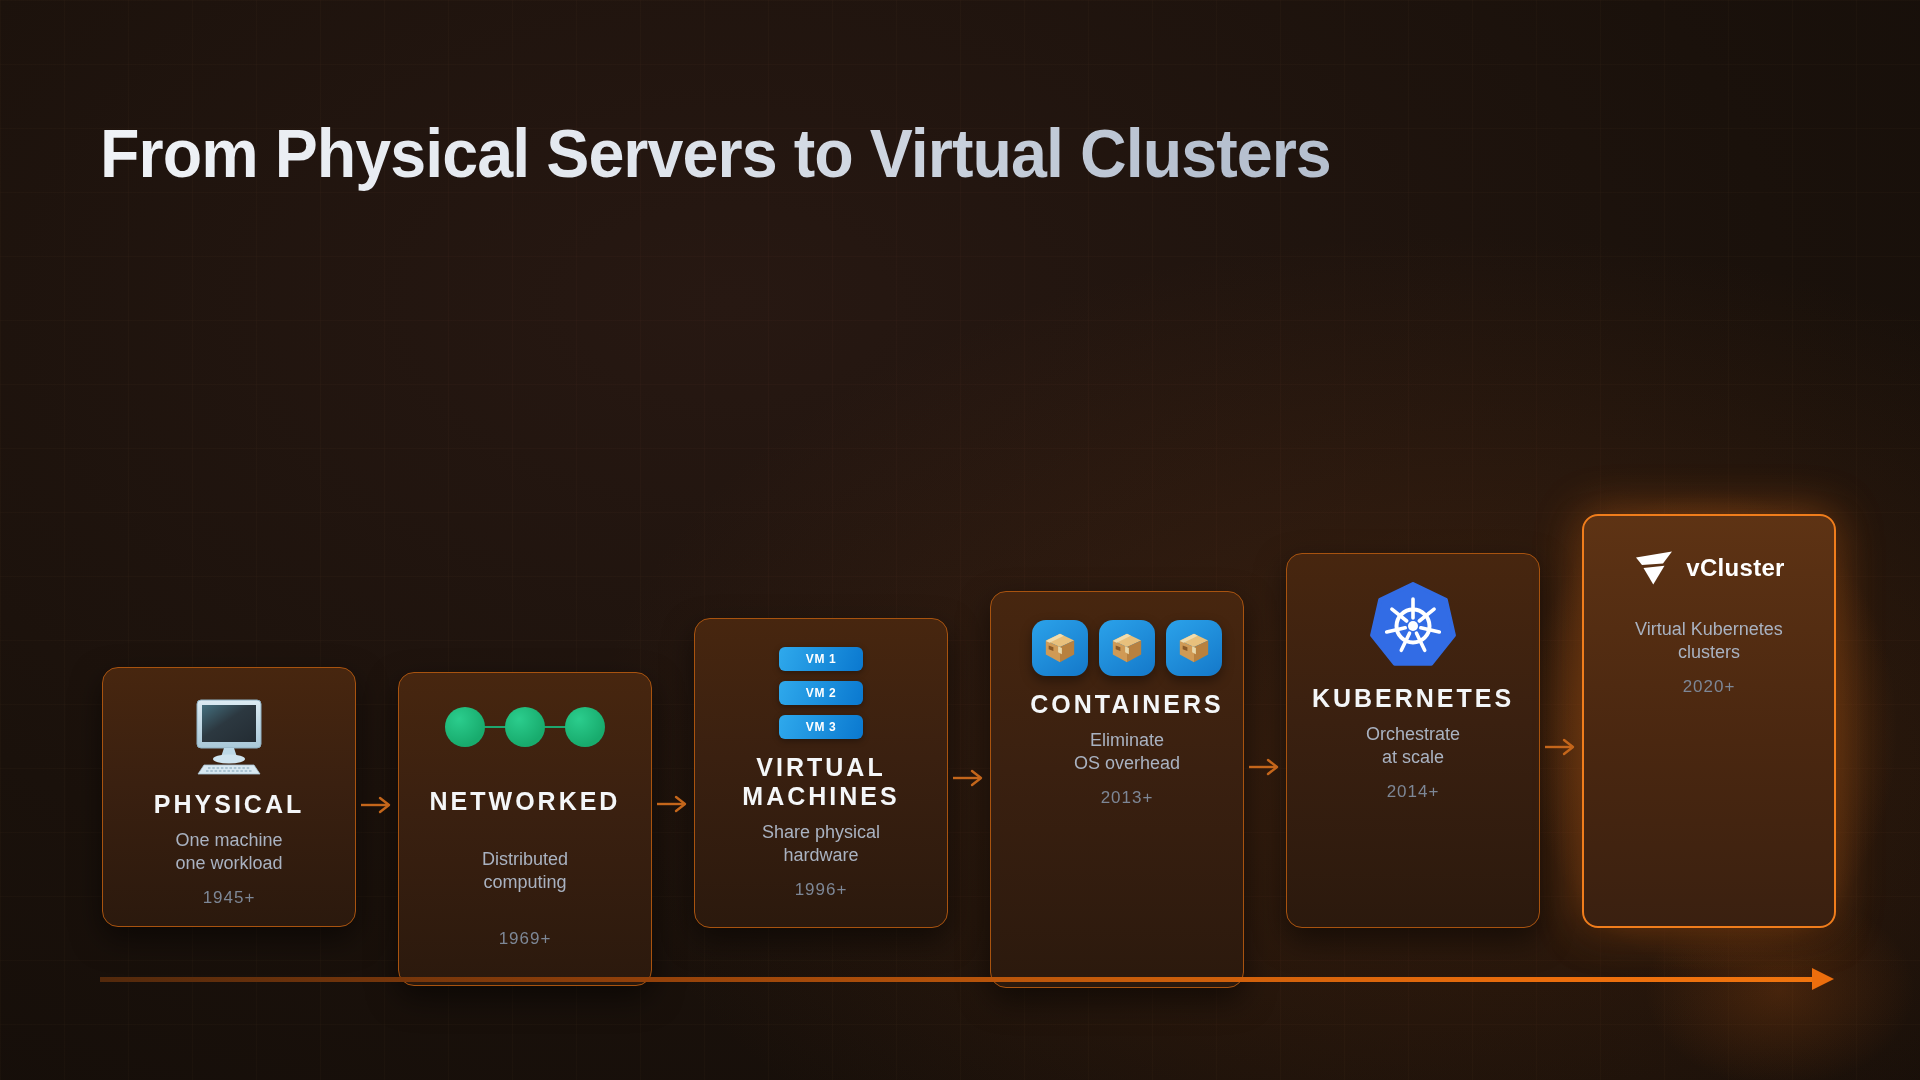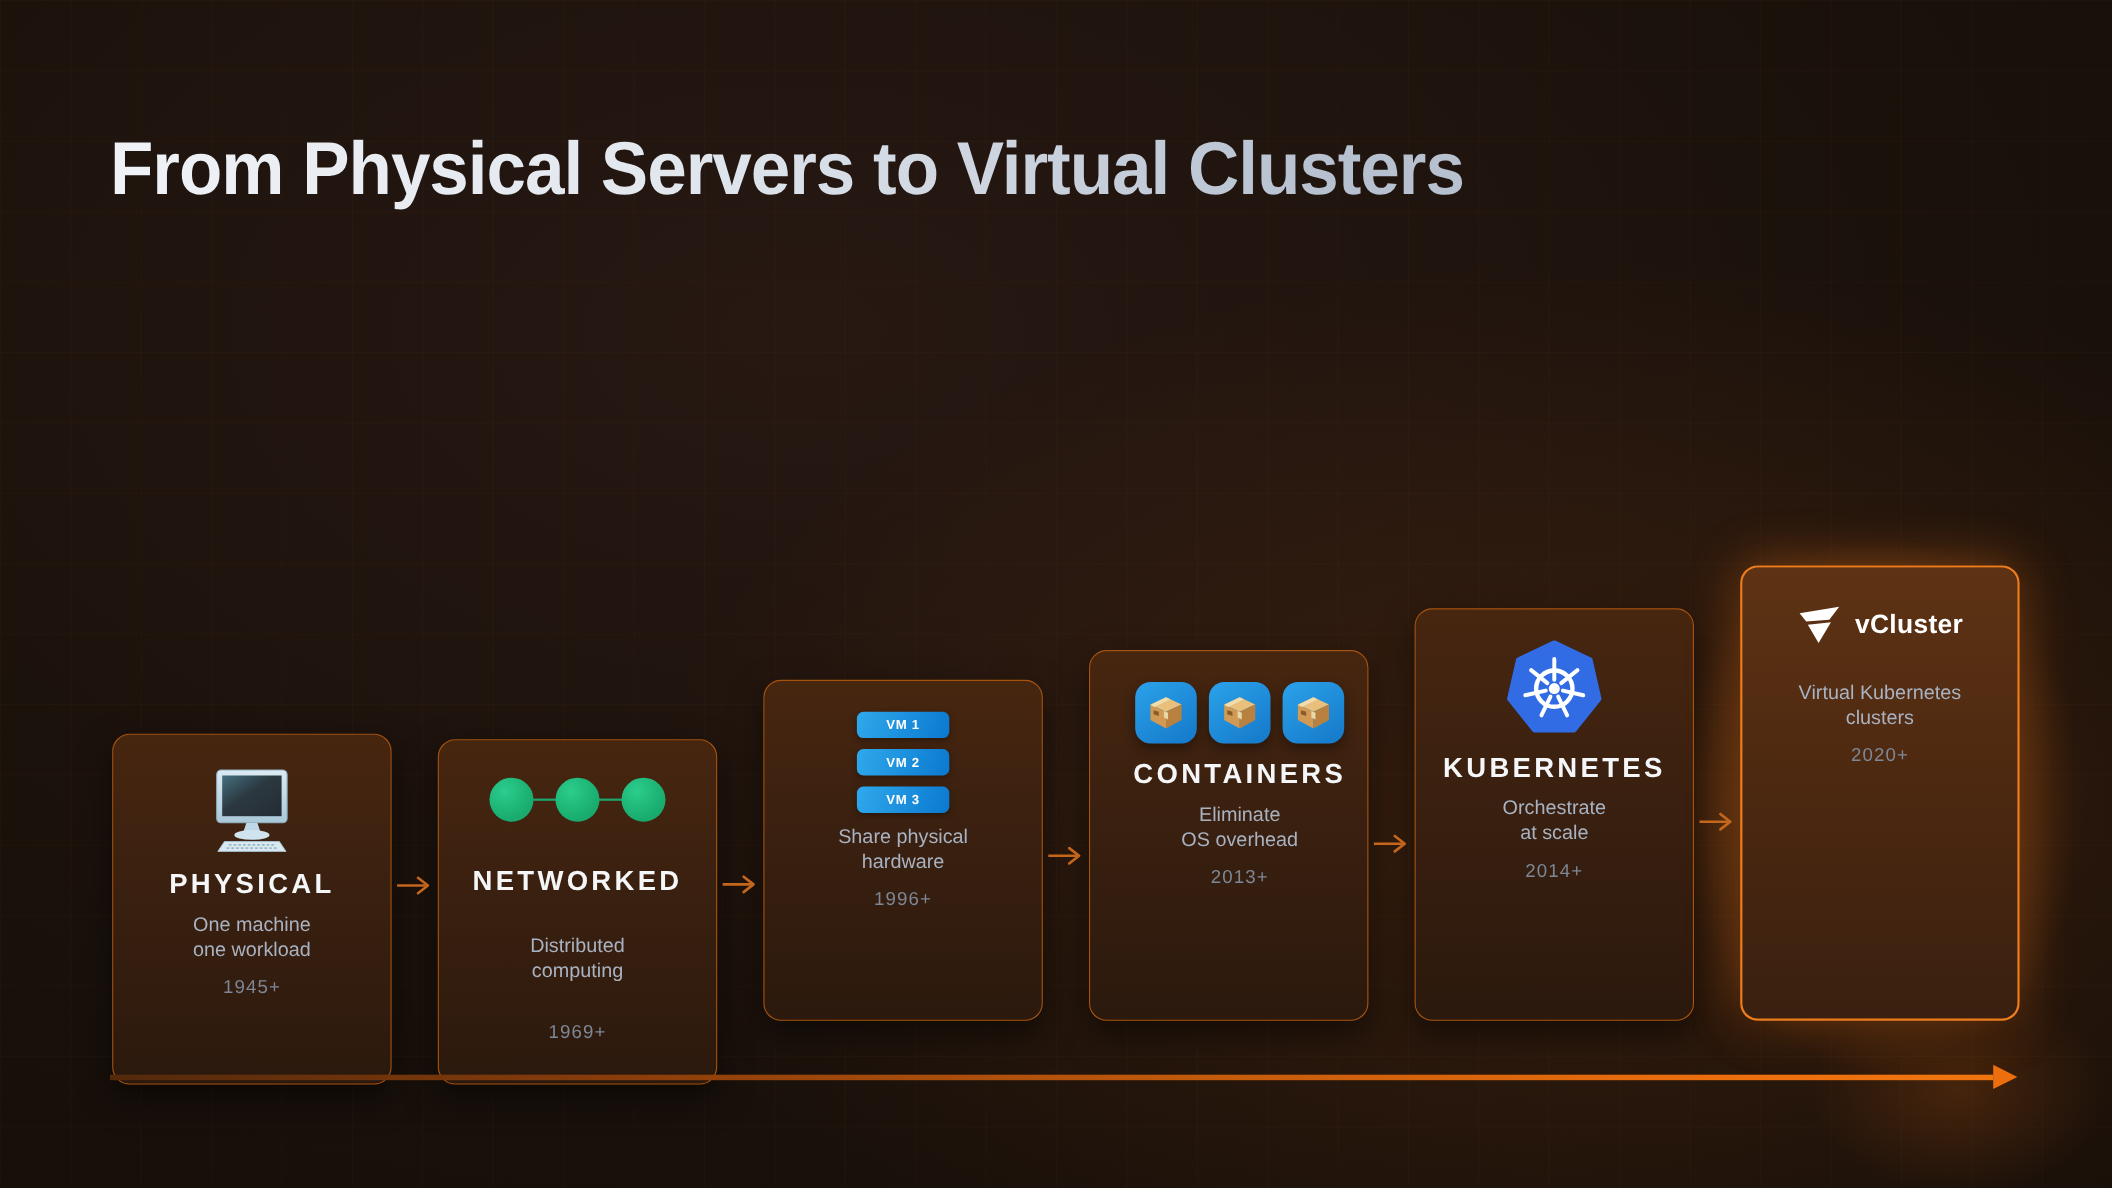--- a/index.html
+++ b/index.html
@@ -47,7 +47,7 @@
   .card-1 { left:102px; top:667px; height:319px; }
   .card-2 { left:398px; top:672px; height:314px;gap:22px; }
   .card-3 { left:694px; top:618px; height:310px; }
-  .card-4 { left:990px; top:591px; height:337px;padding-left:20px; }
+  .card-4 { left:990px; top:591px; height:397px;padding-left:20px; }
   .card-5 { left:1286px; top:553px; height:375px; }
   .card-6 {
     left:1582px; top:514px; height:414px;

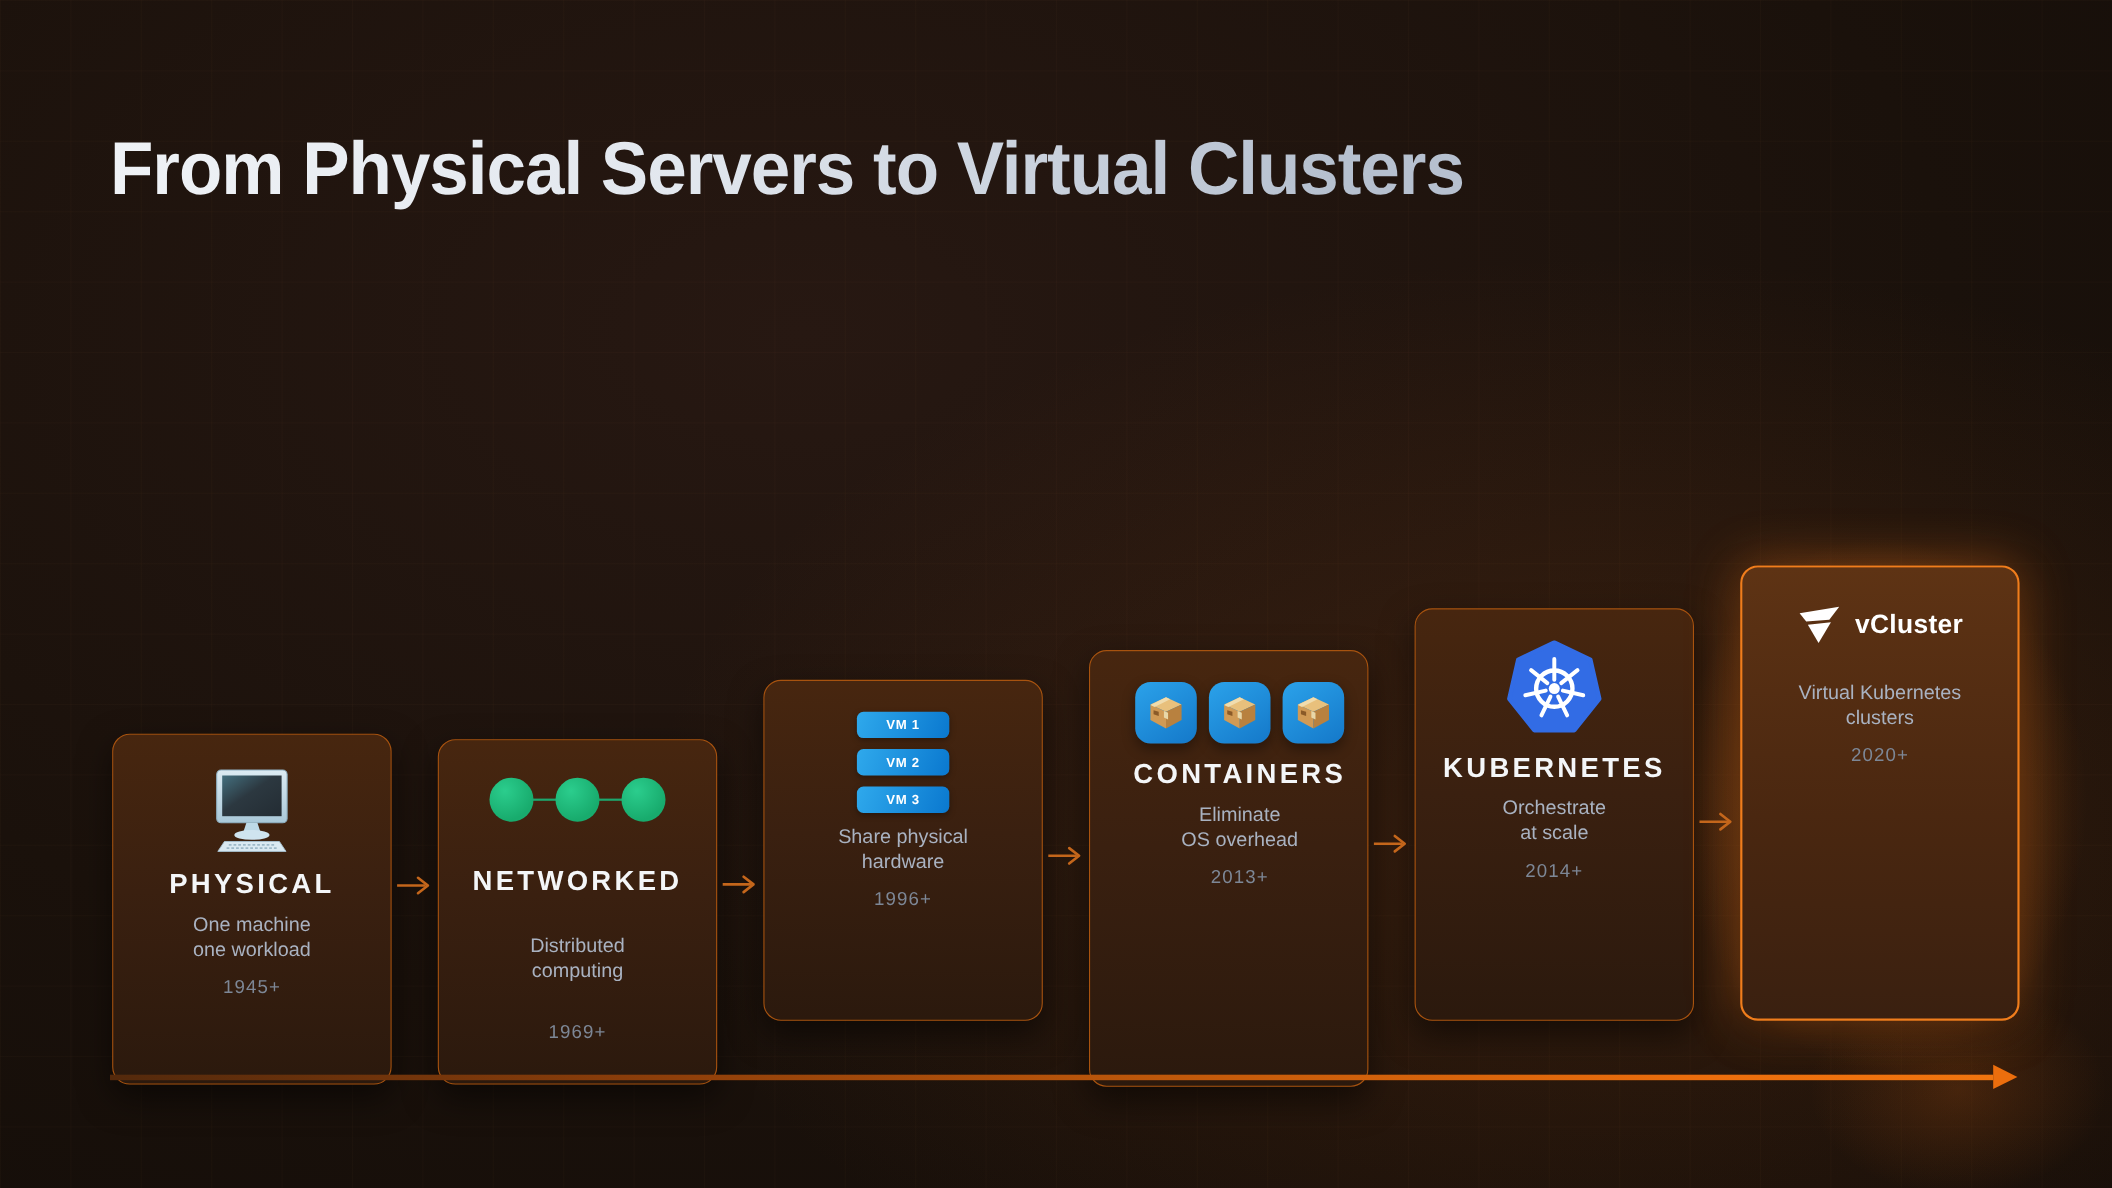--- a/index.html
+++ b/index.html
@@ -175,6 +175,10 @@
     <div class="vm-badge">VM 1</div>
     <div class="vm-badge">VM 2</div>
     <div class="vm-badge">VM 3</div>
+  </div>
+  <div class="stage-title">
+    <div>VIRTUAL</div>
+    <div>MACHINES</div>
   </div>
   <div class="stage-desc">
     <div>Share physical</div>

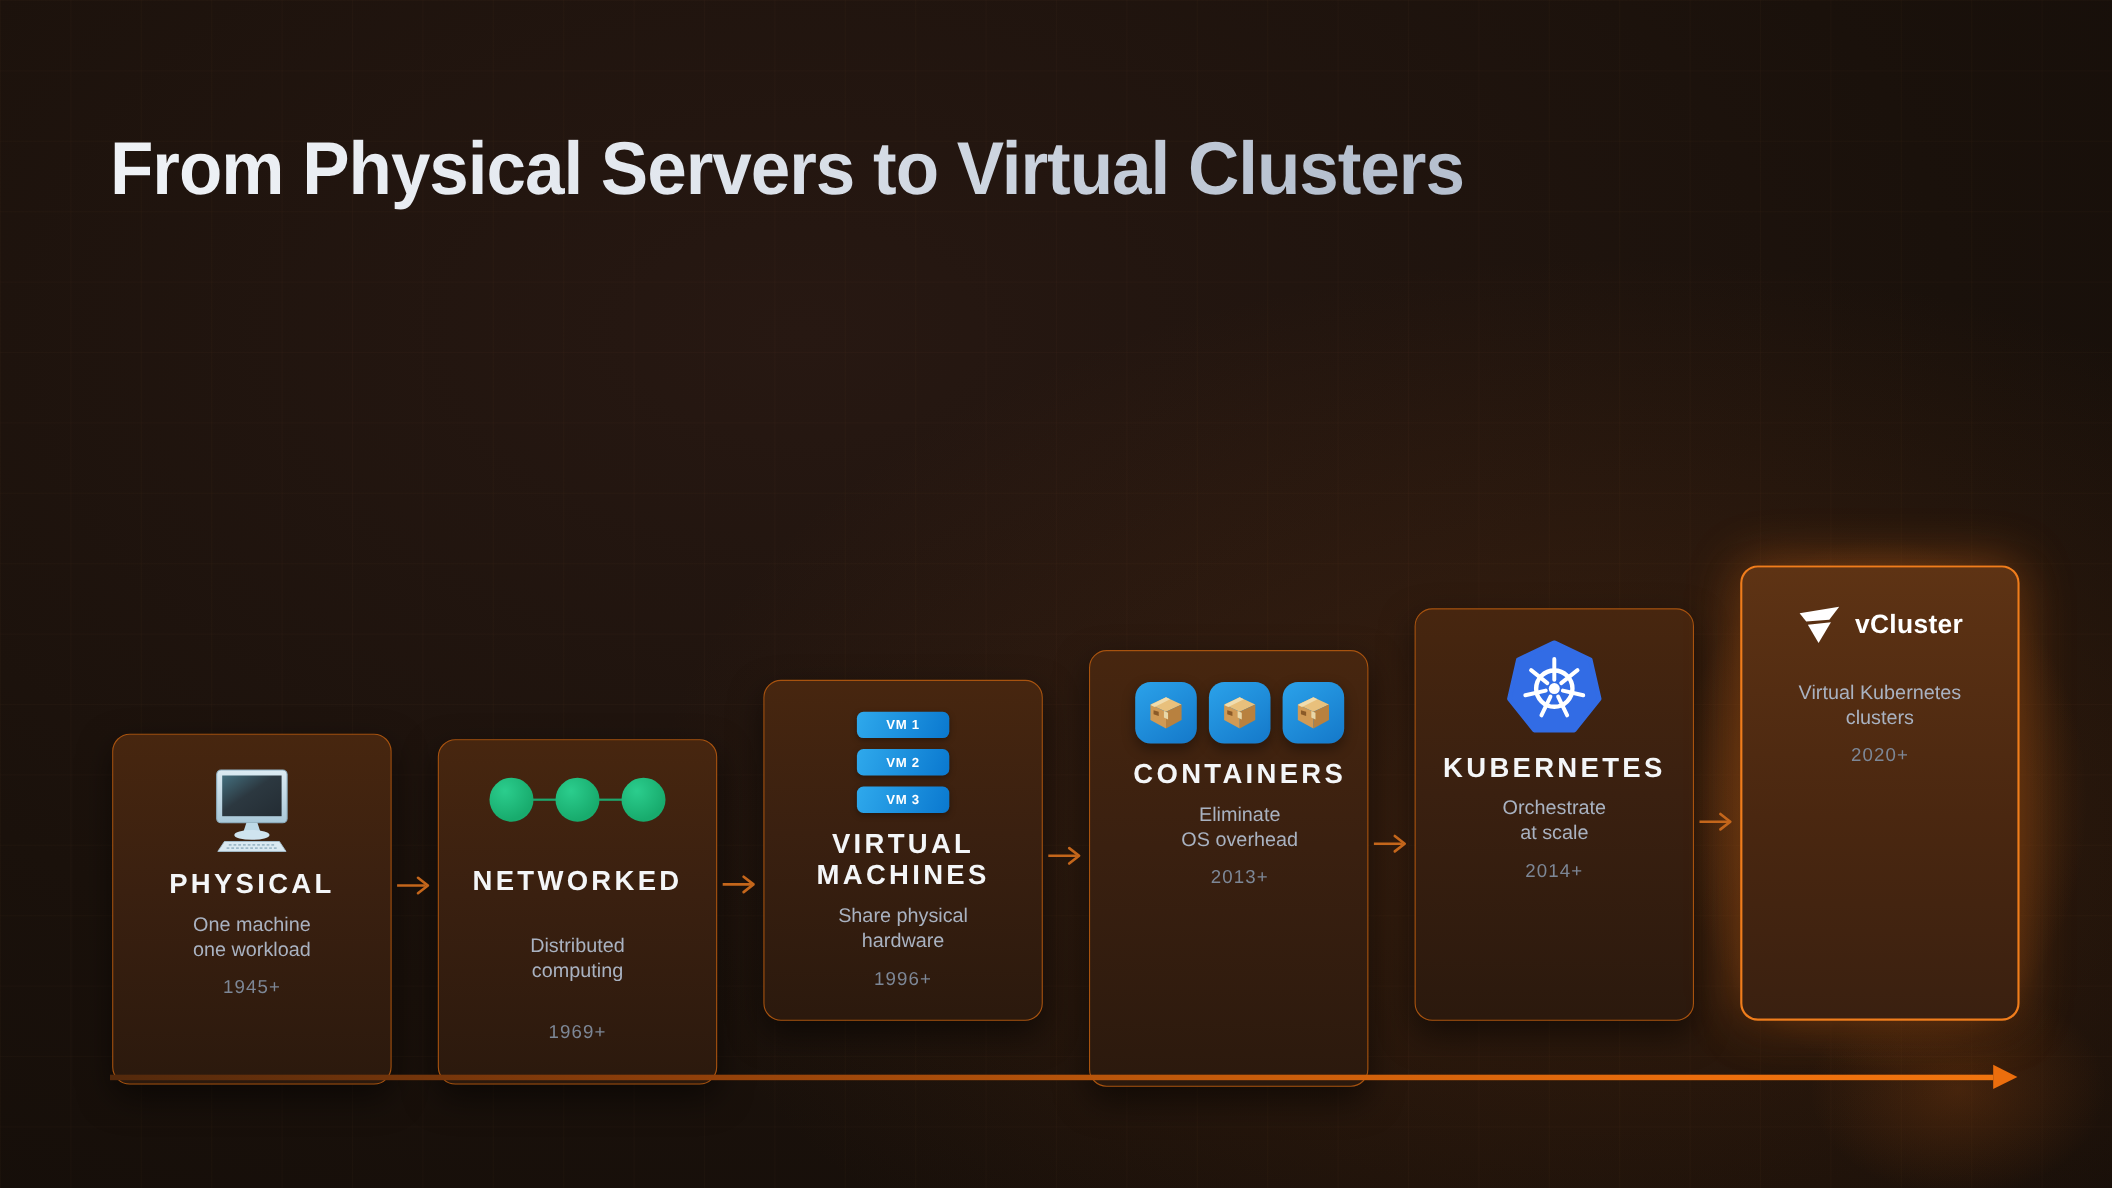--- a/index.html
+++ b/index.html
@@ -44,7 +44,7 @@
     display:flex; flex-direction:column; align-items:center;
     padding-top:28px; text-align:center;
   }
-  .card-1 { left:102px; top:667px; height:319px; }
+  .card-1 { left:102px; top:667px; height:260px; }
   .card-2 { left:398px; top:672px; height:314px;gap:22px; }
   .card-3 { left:694px; top:618px; height:310px; }
   .card-4 { left:990px; top:591px; height:397px;padding-left:20px; }

